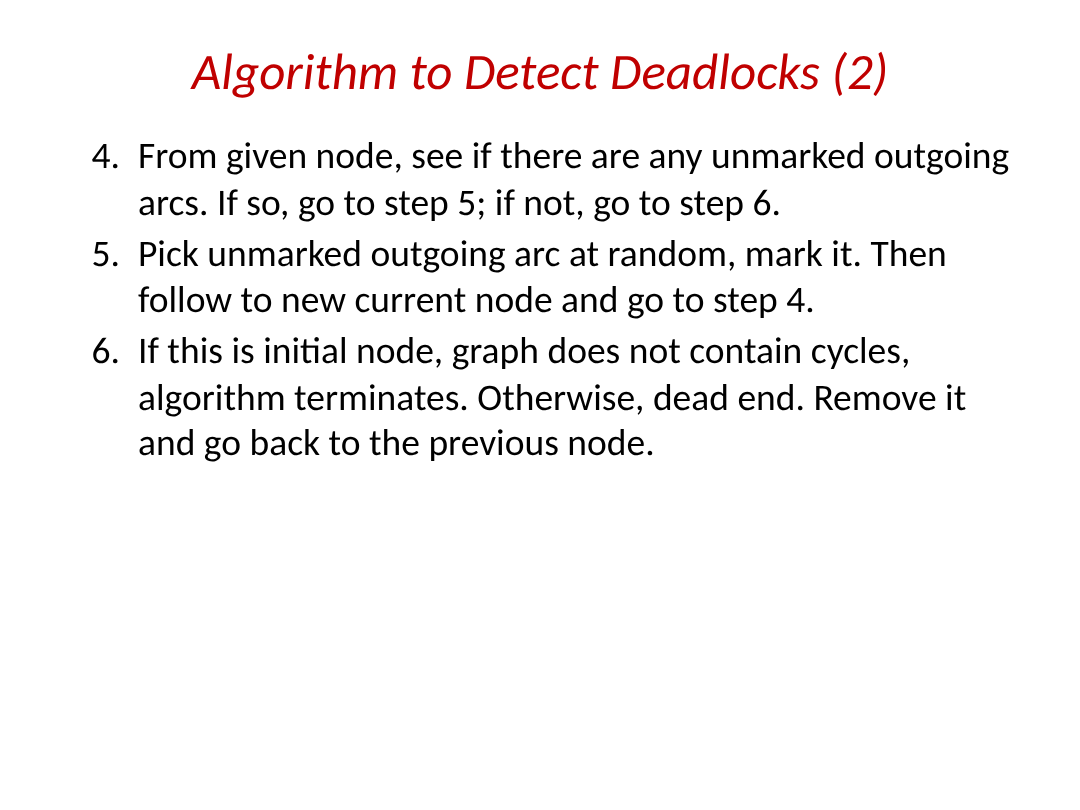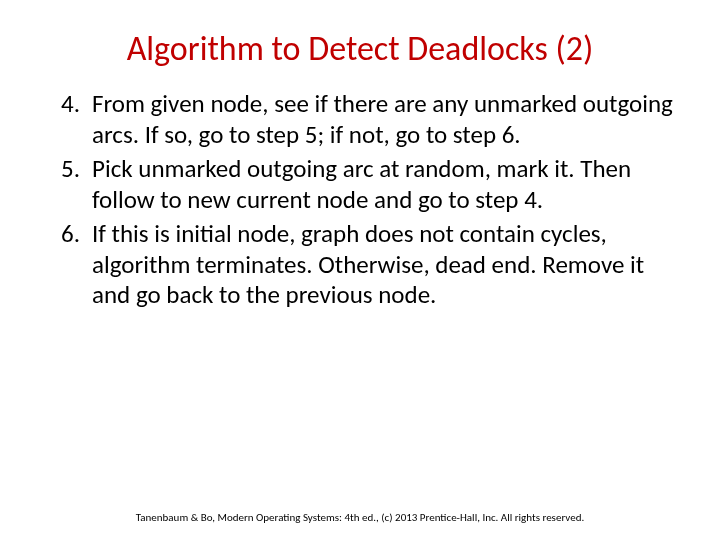--- a/index.html
+++ b/index.html
@@ -5,7 +5,7 @@
   * { margin: 0; padding: 0; box-sizing: border-box; }
   html, body { width: 720px; height: 540px; background: #fff; font-family: Calibri, "Segoe UI", Arial, sans-serif; color: #000; }
   .slide { width: 720px; height: 540px; position: relative; padding: 28px 44px 0 44px; }
-  .title { font-size: 34px; font-weight: 400; color: #c00000; text-align: center; margin-bottom: 20px; letter-spacing: 0px; }
+  .title { font-size: 34px; font-weight: 400; color: #c00000; text-align: center; margin-bottom: 20px; letter-spacing: 0px; font-style: italic; }
   .list { list-style: none; }
   .list li { display: flex; font-size: 25px; line-height: 1.22; margin-bottom: 4px; }
   .list li .num { min-width: 48px; text-align: right; padding-right: 12px; }

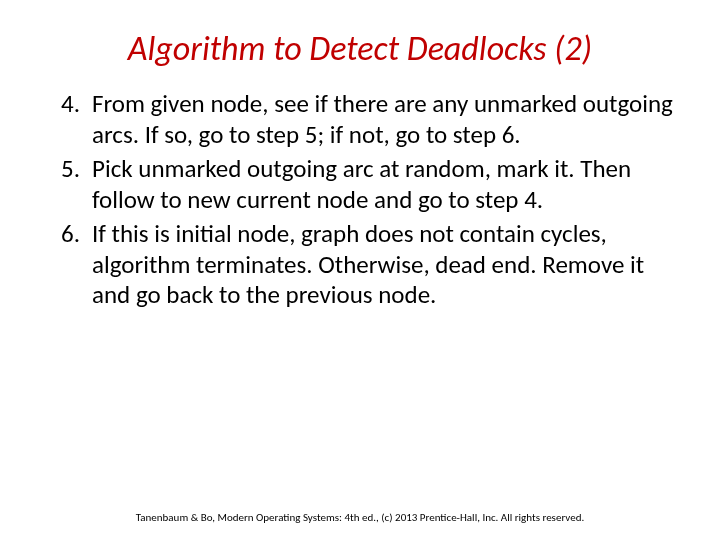--- a/index.html
+++ b/index.html
@@ -31,7 +31,6 @@
       <span class="txt">If this is initial node, graph does not contain cycles, algorithm terminates. Otherwise, dead end. Remove it and go back to the previous node.</span>
     </li>
   </ol>
-  <div class="footer">Tanenbaum &amp; Bo, Modern Operating Systems: 4th ed., (c) 2013 Prentice-Hall, Inc. All rights reserved.</div>
 </div>
 
 </body></html>

